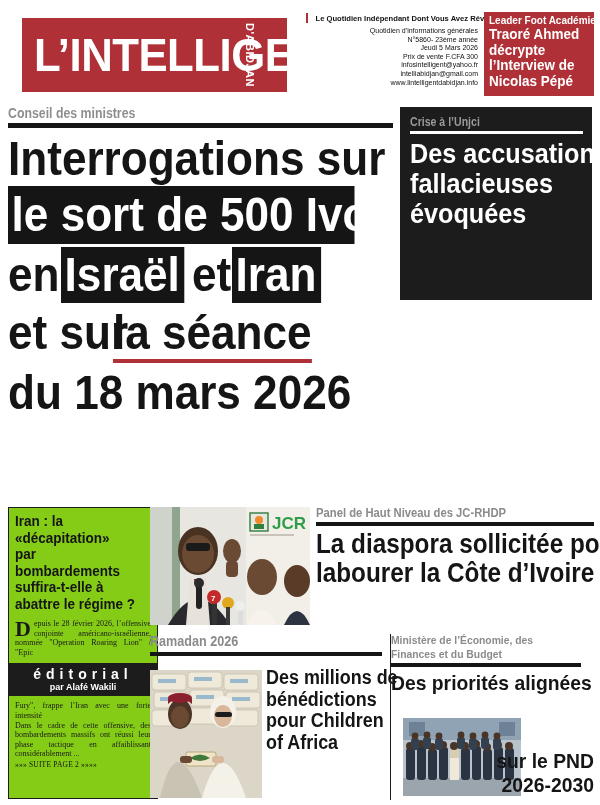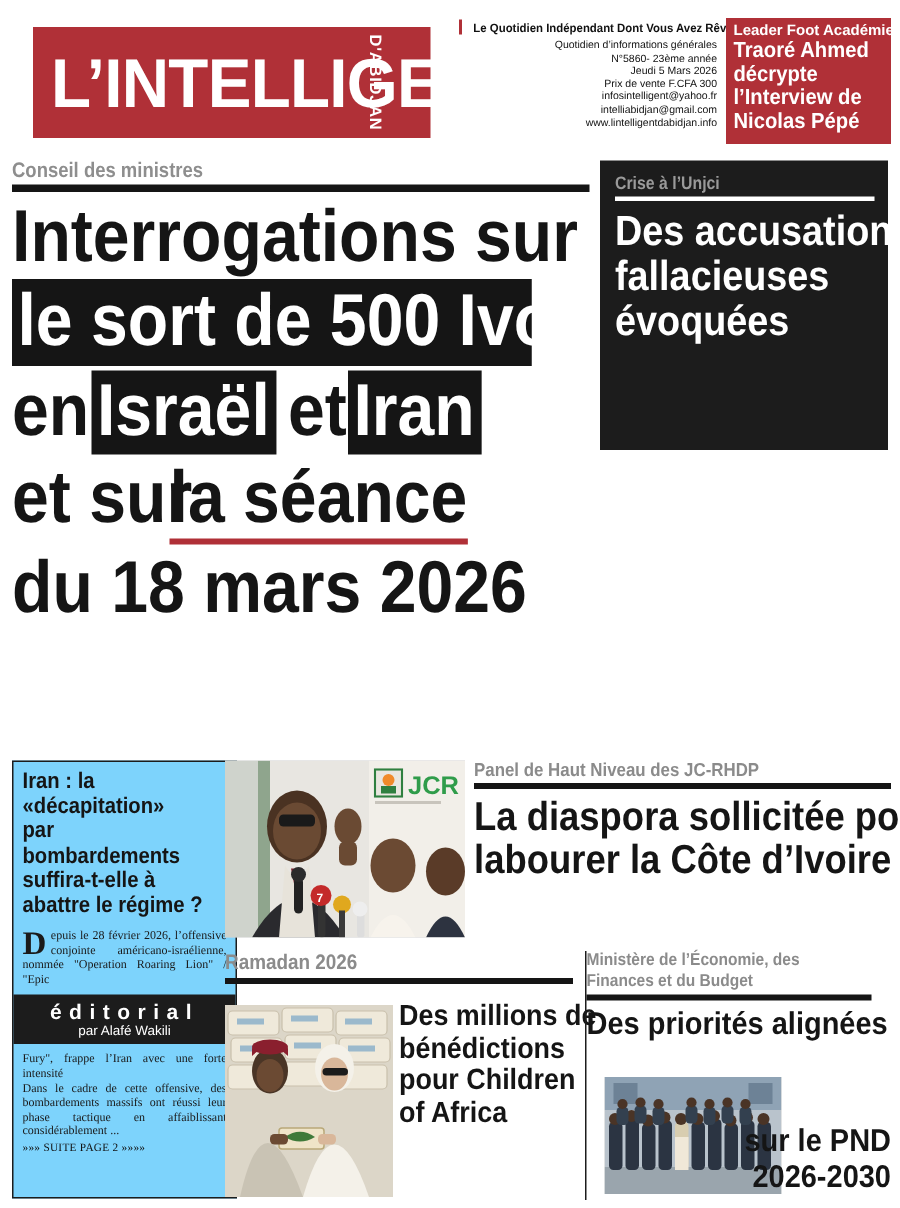--- a/index.html
+++ b/index.html
@@ -126,7 +126,7 @@
   
   .edit{
     position:absolute; left:8px; top:507px; width:150px; height:292px;
-    border:1.5px solid #1c1c1c; background:#7dd3fc; padding:5px 6px;
+    border:1.5px solid #1c1c1c; background:#84cc16; padding:5px 6px;
   }
   .edit-head{
     font-family:"Liberation Sans Narrow","Liberation Sans",sans-serif;

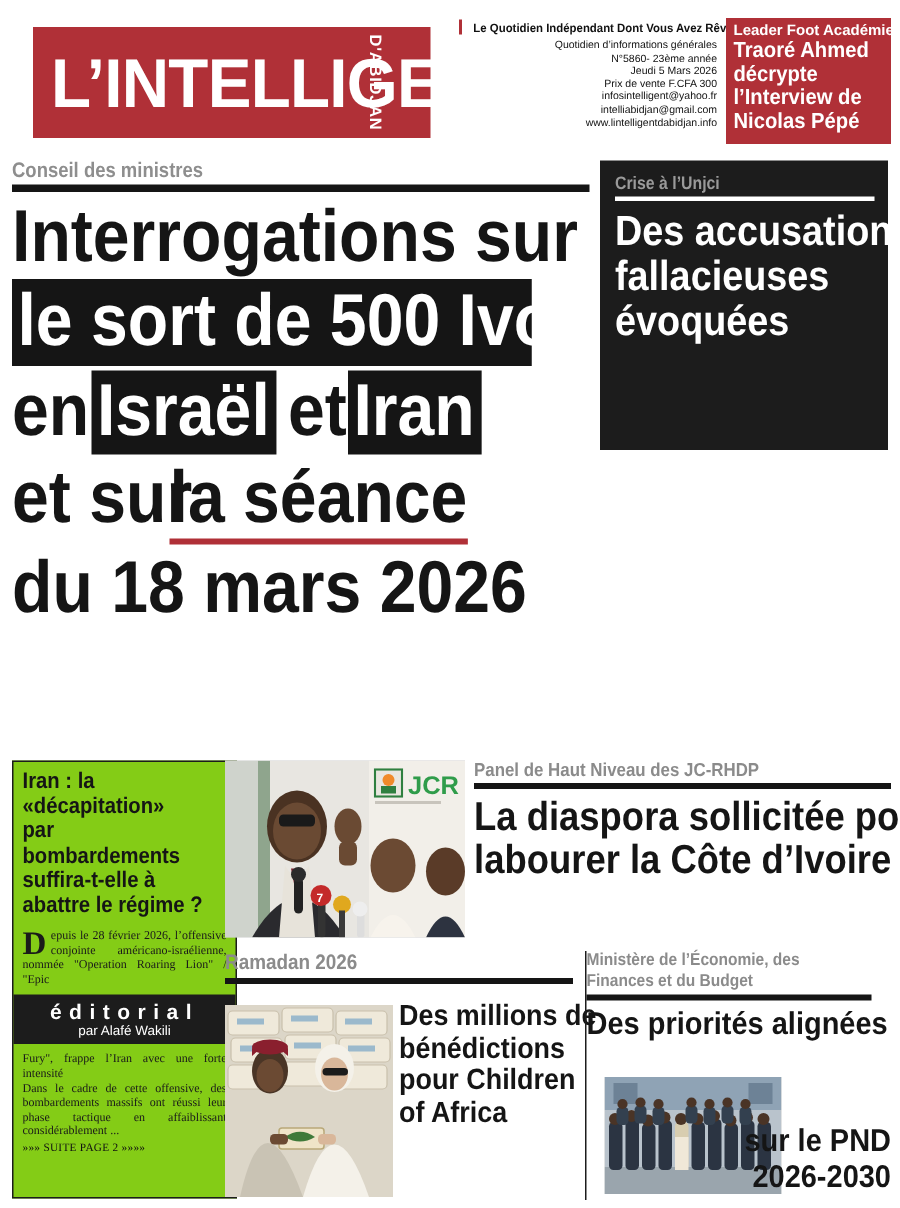--- a/index.html
+++ b/index.html
@@ -151,7 +151,7 @@
   }
   .edit-bar-t2{
     font-family:"Liberation Sans Narrow","Liberation Sans",sans-serif;
-    font-weight:normal; font-size:9px; line-height:11px;
+    font-weight:bold; font-size:9px; line-height:11px;
   }
   .suite{
     font-family:"Liberation Serif",serif; font-size:7.5px;

